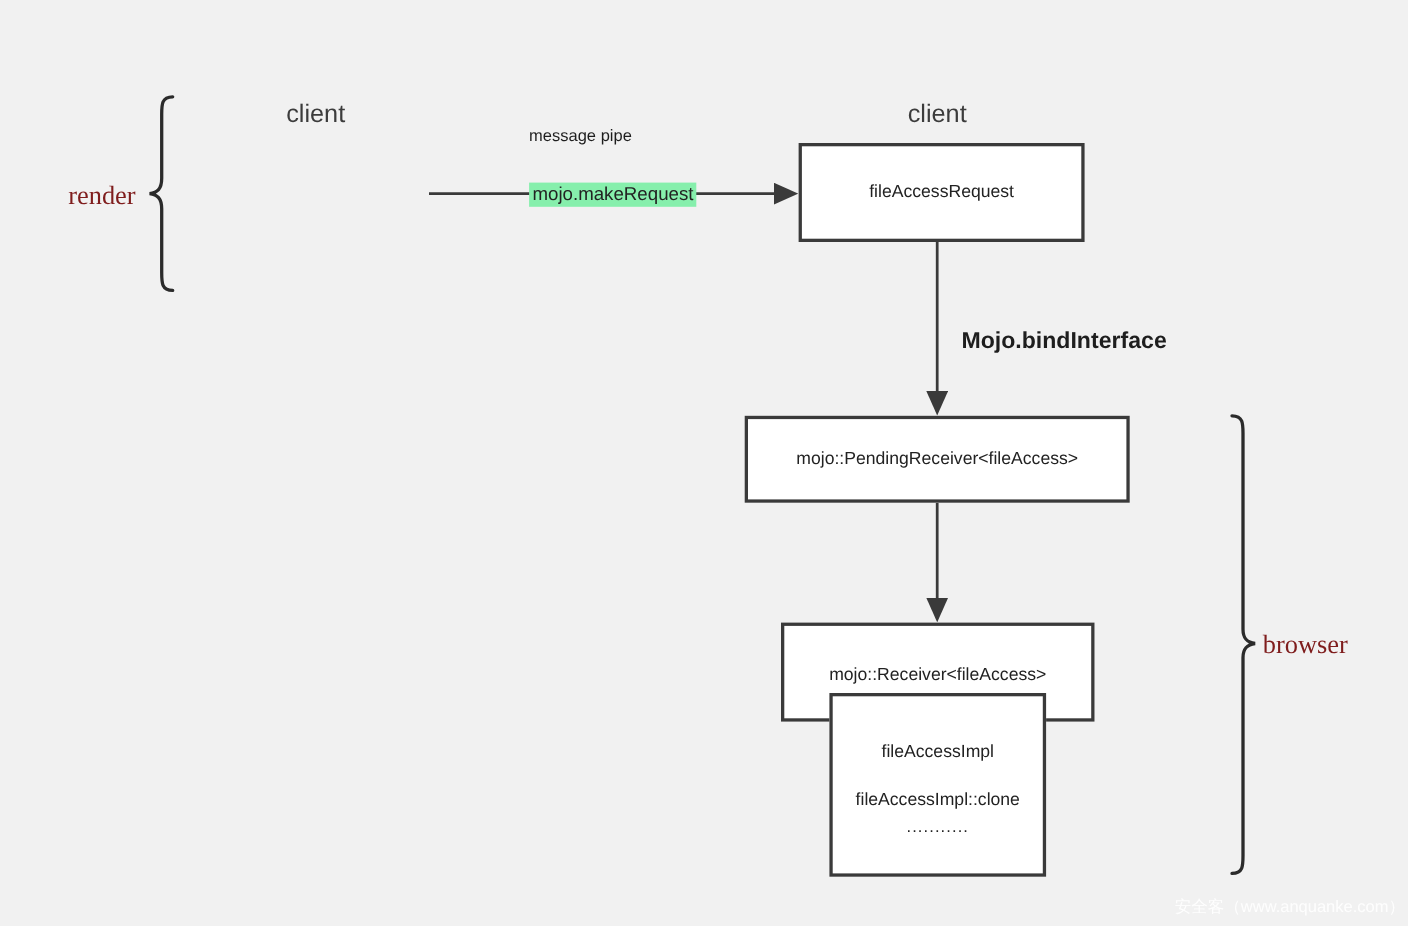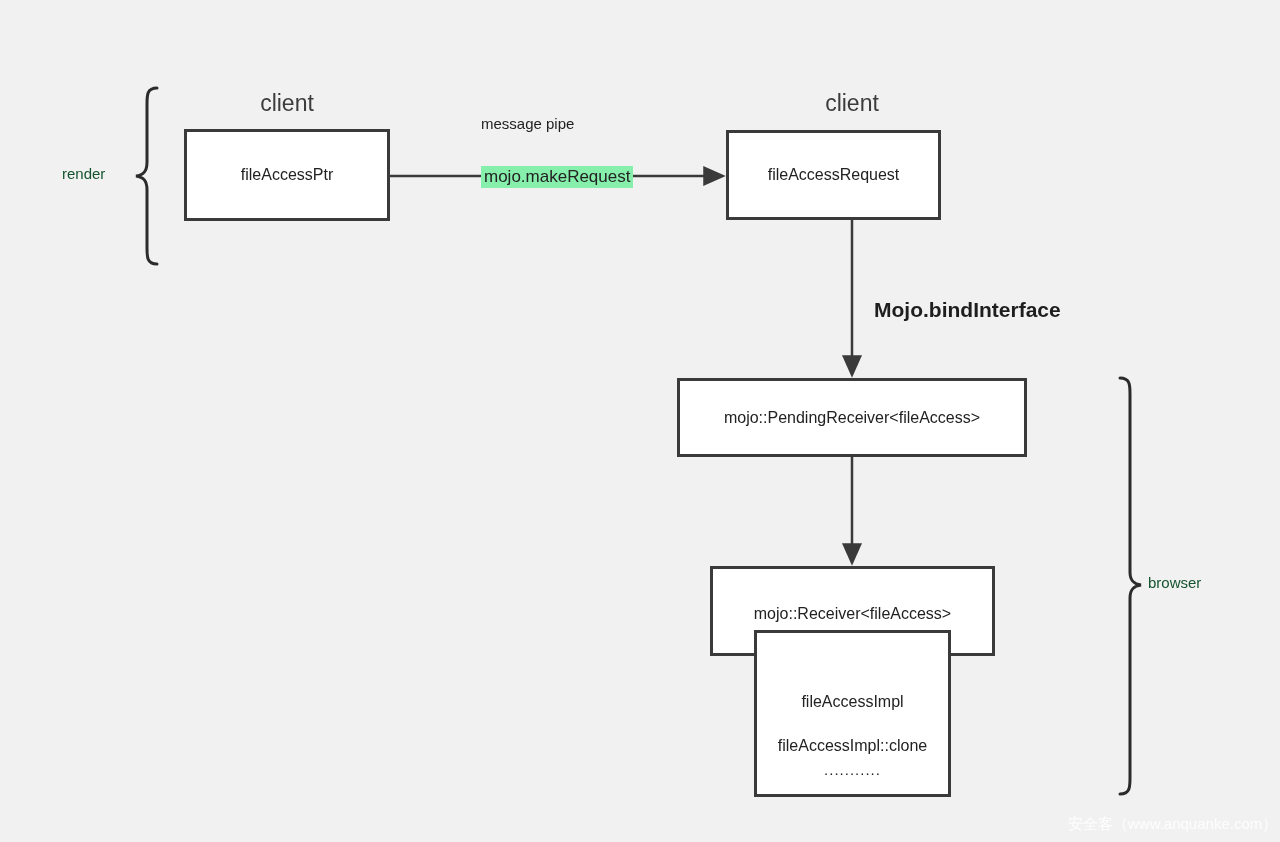--- a/index.html
+++ b/index.html
@@ -52,9 +52,10 @@
   }
   .side-label {
     position: absolute;
-    font-size: 15px;
-    color: #14532d;
+    font-size: 24px;
+    color: #7f1d1d;
     white-space: nowrap;
+    font-family: Liberation Serif, serif;
   }
   .plain-note {
     position: absolute;

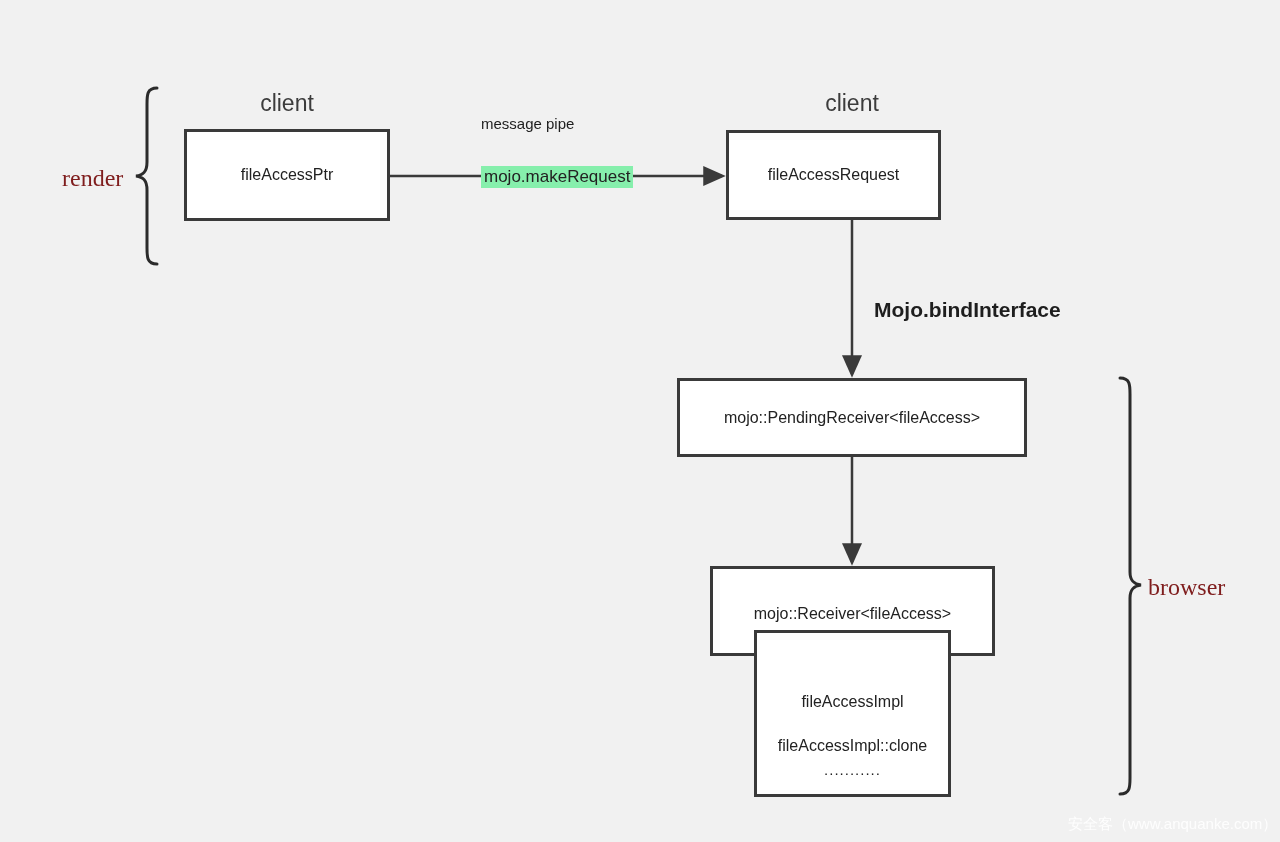--- a/index.html
+++ b/index.html
@@ -126,9 +126,6 @@
 
   <div class="side-label" style="left:1148px; top:574px;">browser</div>
 
-  <div class="box" style="left:184px; top:129px; width:206px; height:92px;">
-    <div class="box-label">fileAccessPtr</div>
-  </div>
 
   <div class="box" style="left:726px; top:130px; width:215px; height:90px;">
     <div class="box-label">fileAccessRequest</div>

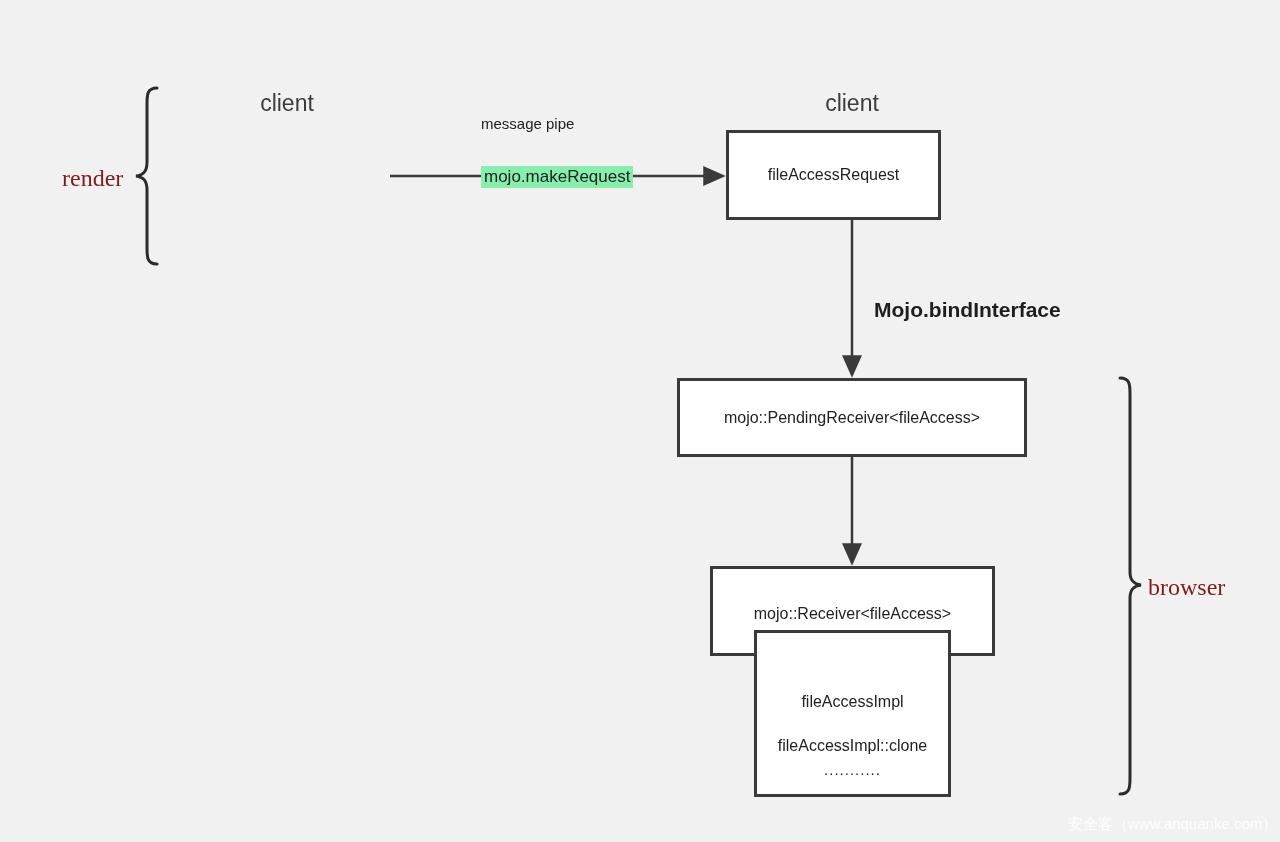--- a/index.html
+++ b/index.html
@@ -127,7 +127,7 @@
   <div class="side-label" style="left:1148px; top:574px;">browser</div>
 
 
-  <div class="box" style="left:726px; top:130px; width:215px; height:90px;">
+  <div class="box" style="left:726px; top:130px; width:260px; height:90px;">
     <div class="box-label">fileAccessRequest</div>
   </div>
 

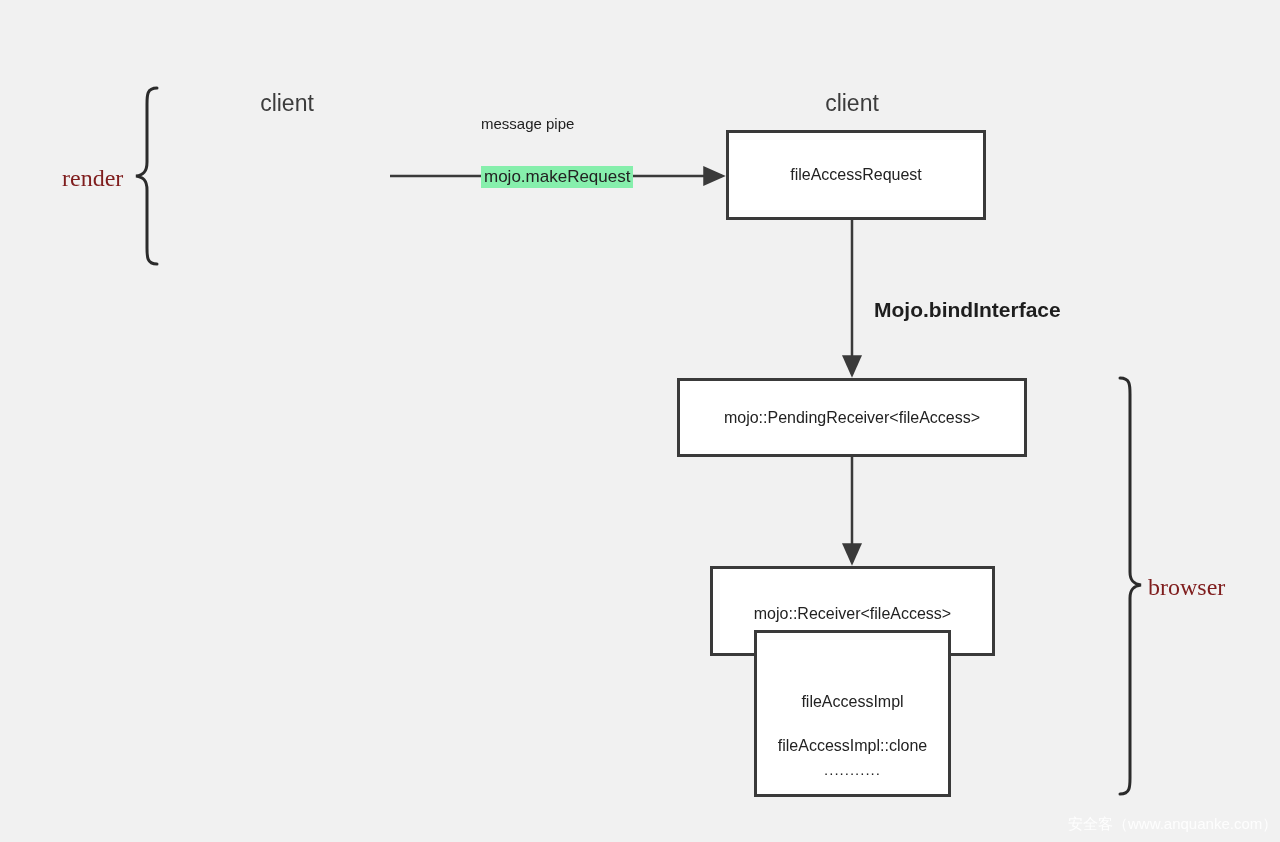--- a/index.html
+++ b/index.html
@@ -139,7 +139,7 @@
     <div class="box-label">mojo::PendingReceiver&lt;fileAccess&gt;</div>
   </div>
 
-  <div class="box" style="left:754px; top:630px; width:197px; height:167px; justify-content:flex-start; padding-top:58px;">
+  <div class="box" style="left:754px; top:630px; width:197px; height:167px; justify-content:flex-start; padding-top:40px;">
     <div class="box-label" style="margin-bottom:22px;">fileAccessImpl</div>
     <div class="box-label" style="margin-bottom:4px;">fileAccessImpl::clone</div>
     <div class="box-label dots">...........</div>

